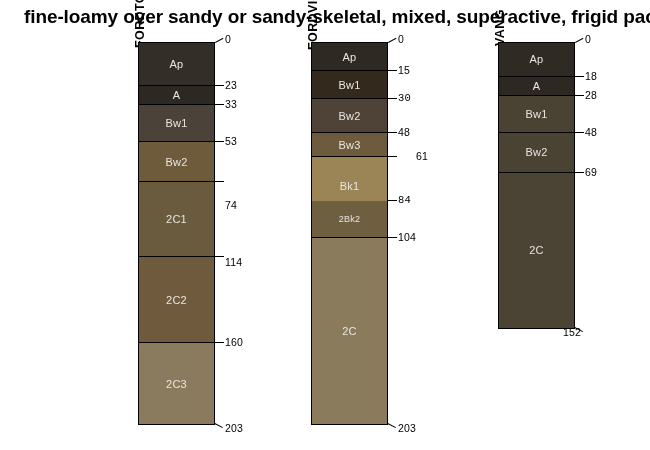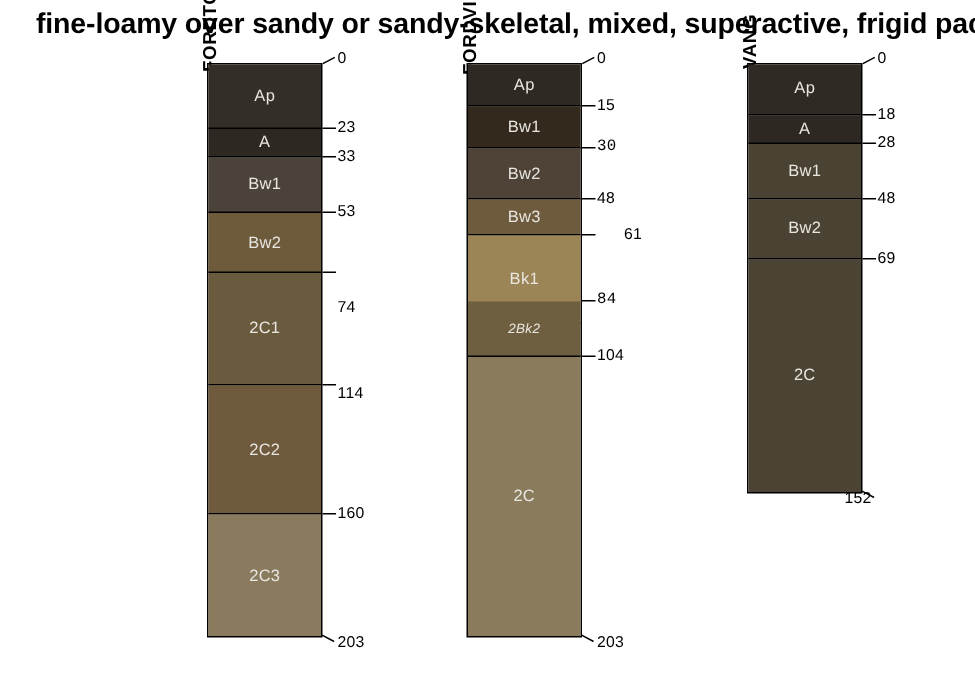--- a/index.html
+++ b/index.html
@@ -158,7 +158,7 @@
           <div class="horizon" style="top: 114.497px; height: 59px; width: 75px; background: rgb(155, 133, 86);">
             <span class="horizon-label">Bk1</span>
           </div>
-          <div class="horizon" style="top: 157.668px; height: 37.54px; width: 75px; background: rgb(111, 95, 65); font-style: italic;">
+          <div class="horizon" style="top: 157.668px; height: 37.54px; width: 75px; background: rgb(111, 95, 65);">
             <span class="horizon-label small">2Bk2</span>
           </div>
           <div class="horizon last" style="top: 195.208px; height: 185.823px; width: 75px; background: rgb(138, 123, 92);">

